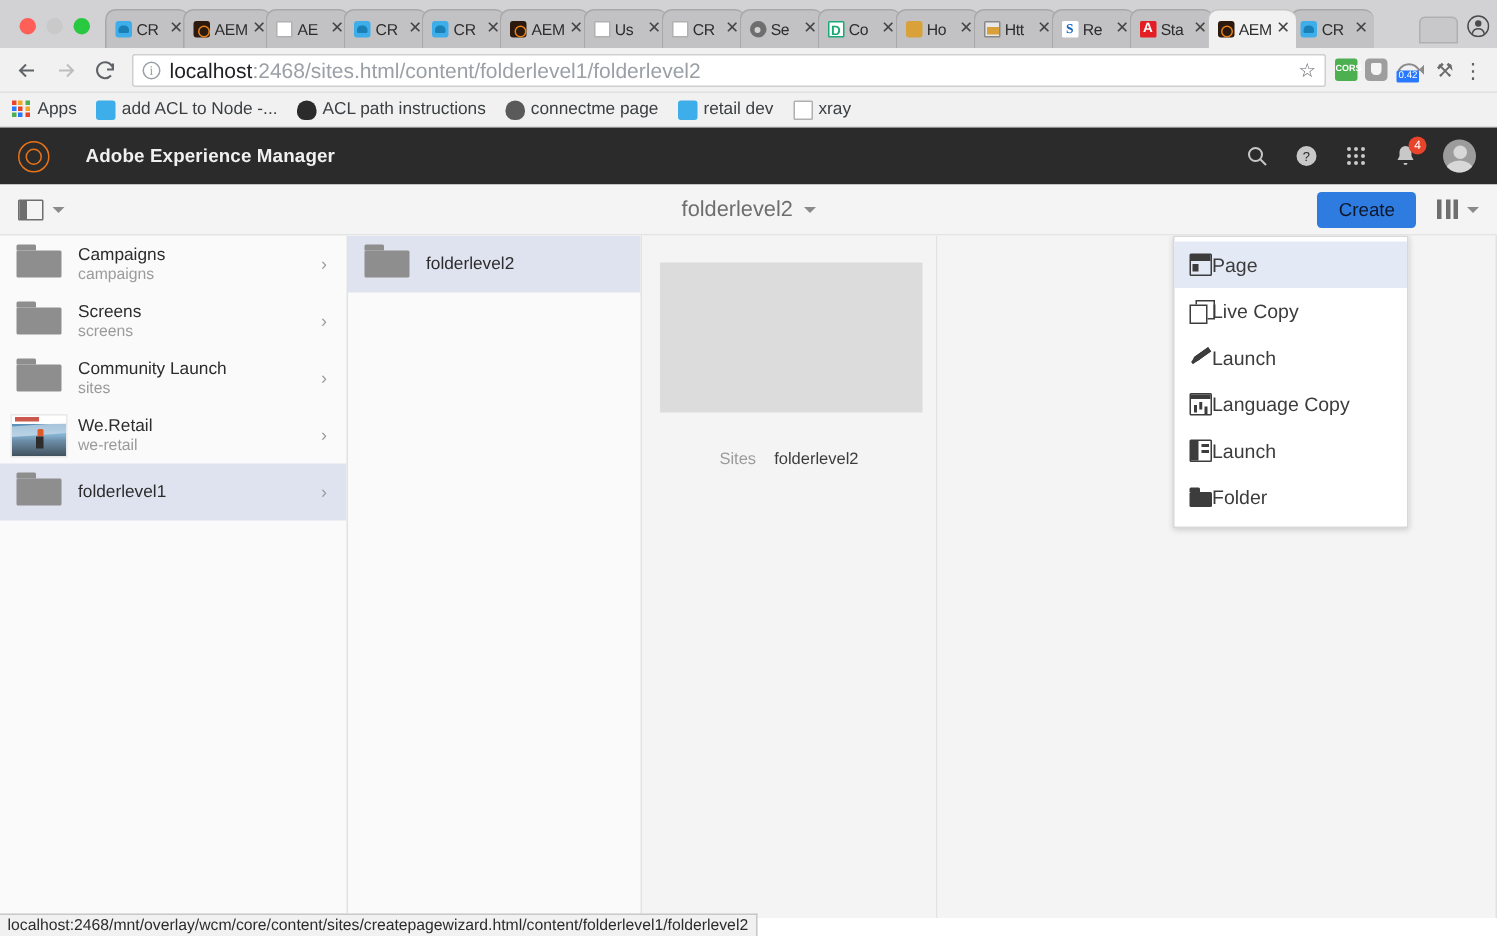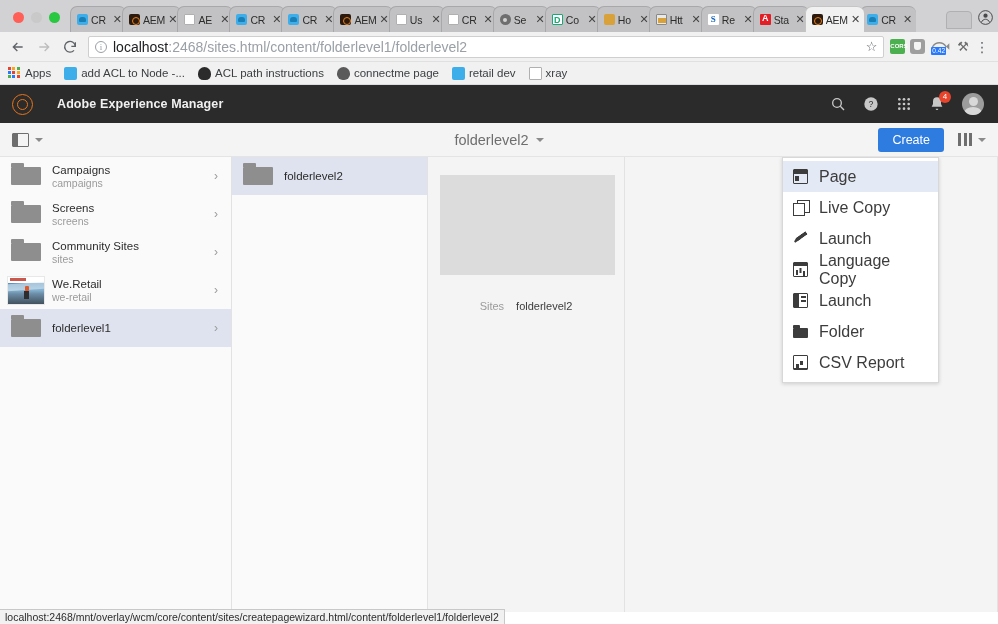--- a/index.html
+++ b/index.html
@@ -130,7 +130,7 @@
   }
   .tb-right { margin-left:auto; display:flex; align-items:center; gap:14px; }
   .create-btn {
-    background:#2f7ce0; color:#ffffff; font-size:12.5px; padding:5px 14px;
+    background:#2f7ce0; color:#0f172a; font-size:12.5px; padding:5px 14px;
     border-radius:3px; border:none; cursor:pointer; font-family:"Liberation Sans",sans-serif;
   }
   .colview { display:flex; align-items:center; gap:6px; }

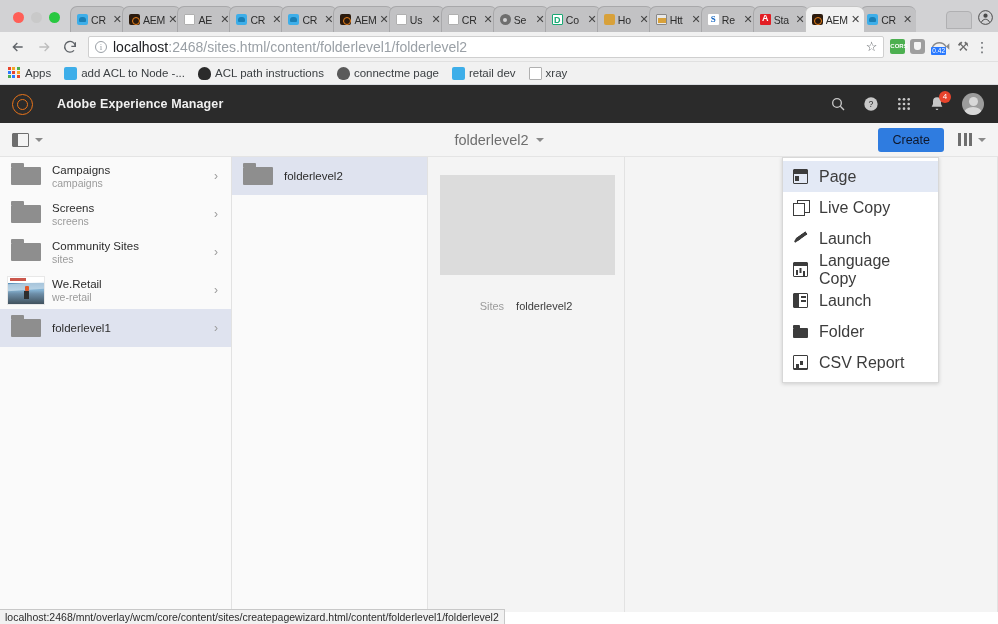--- a/index.html
+++ b/index.html
@@ -183,8 +183,8 @@
     padding: 3px 0 4px 0; z-index:20;
   }
   .mitem {
-    display:flex; align-items:center; height:31px; padding:0 10px; gap:11px;
-    font-size:16px; color:#3c3c3c; cursor:pointer;
+    display:flex; align-items:center; height:31px; padding:0 10px; 
+    font-size:13px; color:#3c3c3c; cursor:pointer;
   }
   .mitem.hl { background:#e3e9f5; }
   .mi-ico { width:15px; height:15px; flex:0 0 15px; position:relative; }

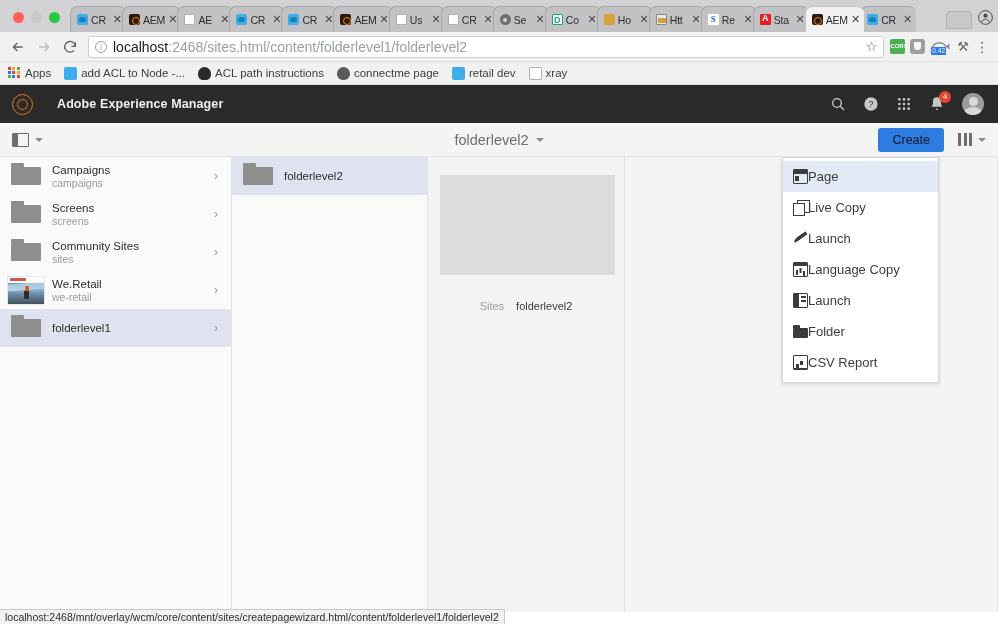--- a/index.html
+++ b/index.html
@@ -493,7 +493,7 @@
           <div class="litem">
             <div class="thumb"><span class="folder-ico"></span></div>
             <div class="ltext">
-              <div class="ltitle">Community Sites</div>
+              <div class="ltitle">Community Launch</div>
               <div class="lsub">sites</div>
             </div>
             <span class="larrow">›</span>

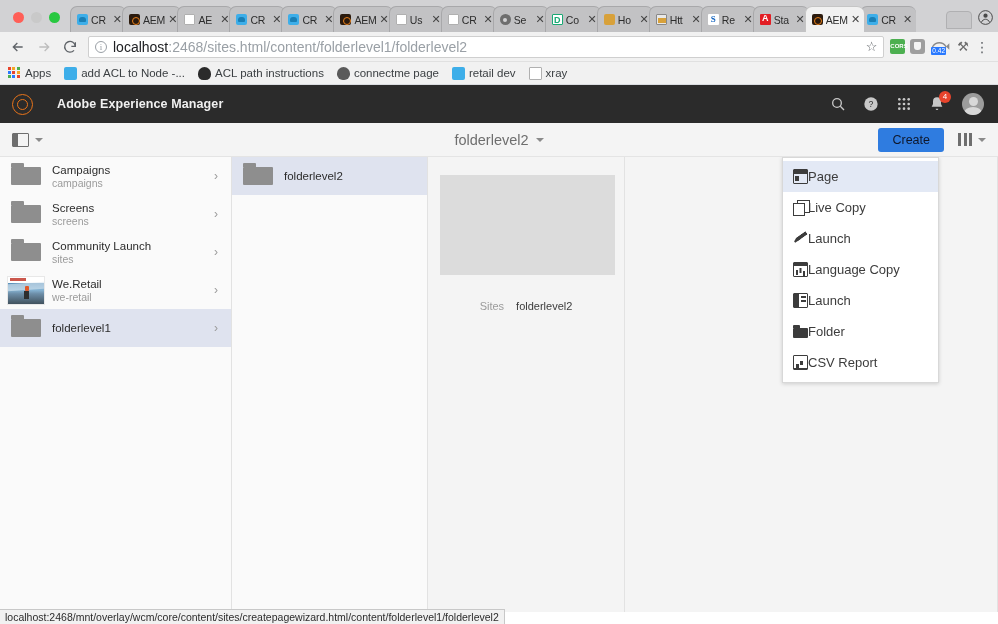--- a/index.html
+++ b/index.html
@@ -566,10 +566,6 @@
             <span class="mi-ico ic-folder"></span>
             <span>Folder</span>
           </div>
-          <div class="mitem">
-            <span class="mi-ico ic-csv"></span>
-            <span>CSV Report</span>
-          </div>
         </div>
     </div>
   </div>

